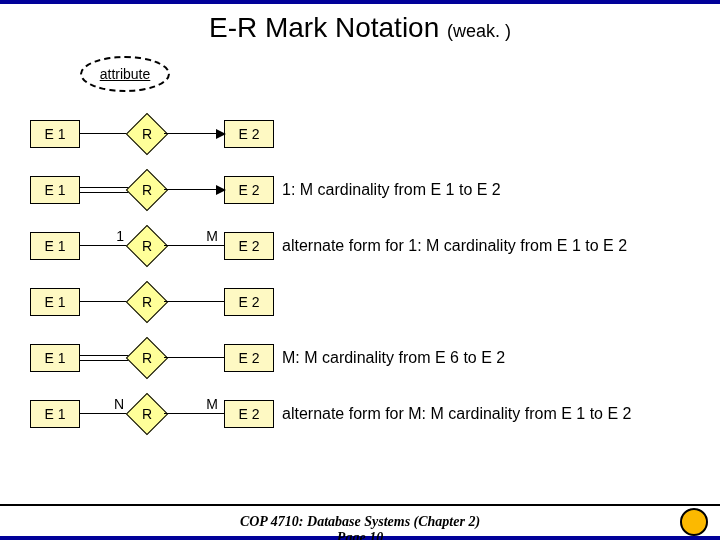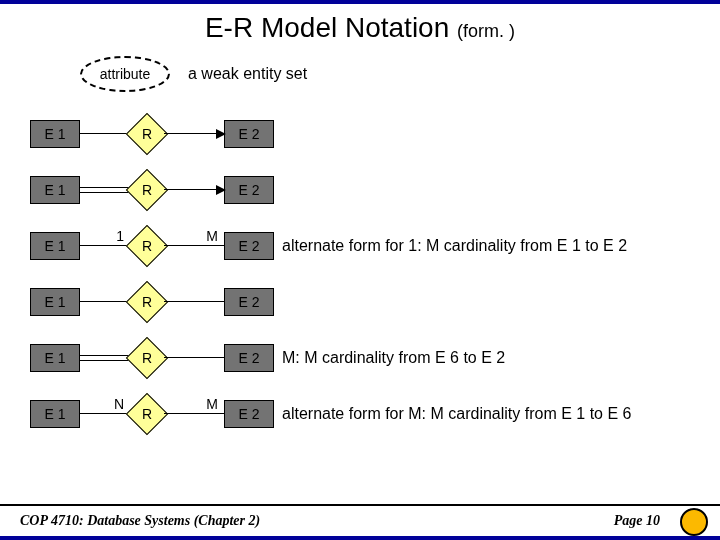--- a/index.html
+++ b/index.html
@@ -35,7 +35,7 @@
 <div class="top-bar"></div>
 
 <h1 class="title">
-  <span>E-R Model Notation</span>
+  <span>E-R Mark Notation</span>
   <span class="title-cont">(form. )</span>
 </h1>
 

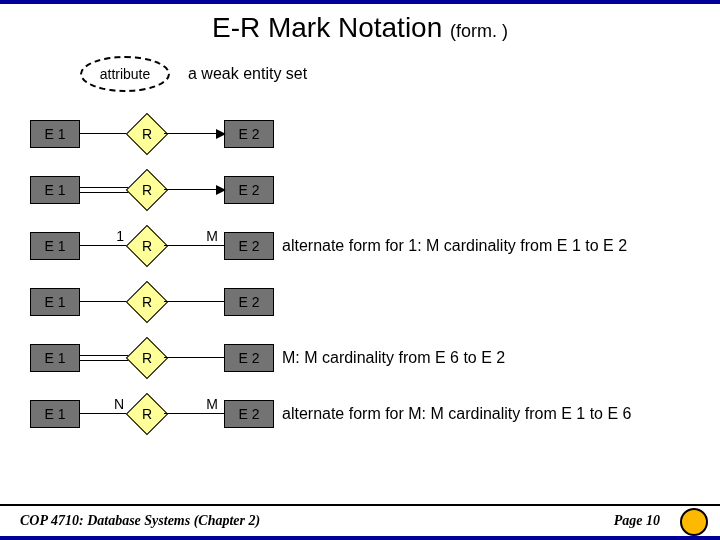--- a/index.html
+++ b/index.html
@@ -36,7 +36,7 @@
 
 <h1 class="title">
   <span>E-R Mark Notation</span>
-  <span class="title-cont">(form. )</span>
+  <span class="title-cont">(weak. )</span>
 </h1>
 
 <div class="content">

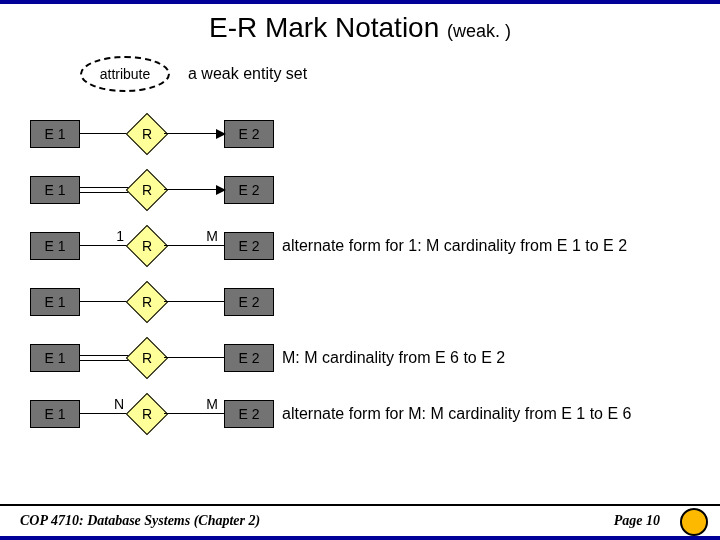--- a/index.html
+++ b/index.html
@@ -9,7 +9,7 @@
   .title-cont { font-size: 18px; }
   .content { padding: 12px 0 0 30px; }
   .attr-row { display: flex; align-items: center; gap: 18px; margin-bottom: 14px; margin-left: 50px; }
-  .attr-ellipse { width: 90px; height: 36px; border: 2px dashed #000; border-radius: 50%; display: flex; align-items: center; justify-content: center; font-size: 14px; }
+  .attr-ellipse { width: 90px; height: 36px; border: 2px dashed #000; border-radius: 50%; display: flex; align-items: center; justify-content: center; font-size: 14px; text-decoration: underline; }
   .attr-desc { font-size: 16px; line-height: 1.25; }
   .row { display: flex; align-items: center; height: 56px; gap: 0; }
   .ebox { width: 50px; height: 28px; background: #737373; border: 1.5px solid #000; display: flex; align-items: center; justify-content: center; font-size: 14px; flex-shrink: 0; }

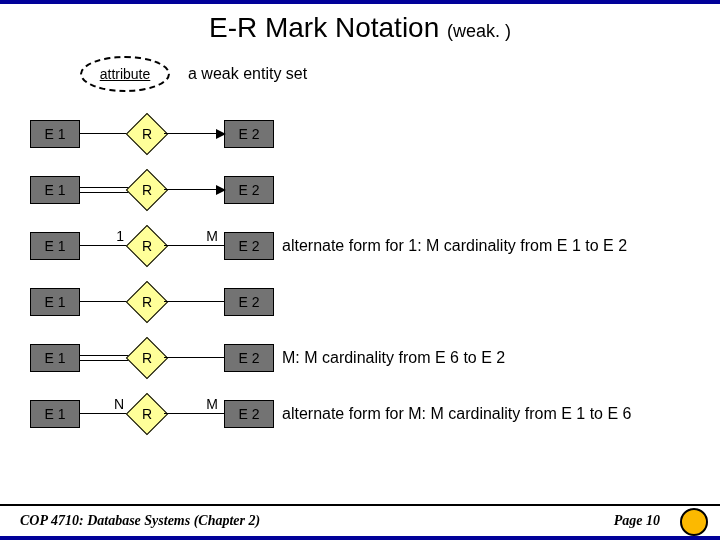--- a/index.html
+++ b/index.html
@@ -46,7 +46,6 @@
       <span>attribute</span>
     </div>
     <div class="attr-desc">
-      <div>a weak entity set</div>
     </div>
   </div>
 

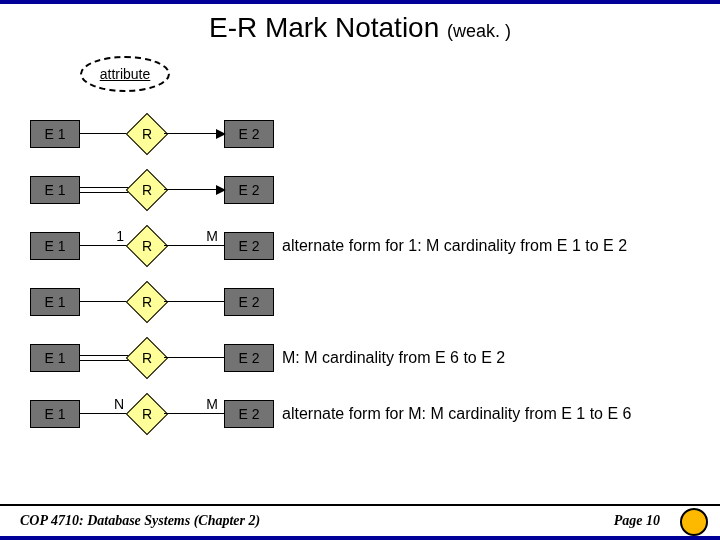--- a/index.html
+++ b/index.html
@@ -12,7 +12,7 @@
   .attr-ellipse { width: 90px; height: 36px; border: 2px dashed #000; border-radius: 50%; display: flex; align-items: center; justify-content: center; font-size: 14px; text-decoration: underline; }
   .attr-desc { font-size: 16px; line-height: 1.25; }
   .row { display: flex; align-items: center; height: 56px; gap: 0; }
-  .ebox { width: 50px; height: 28px; background: #737373; border: 1.5px solid #000; display: flex; align-items: center; justify-content: center; font-size: 14px; flex-shrink: 0; }
+  .ebox { width: 50px; height: 28px; background: #fef9c3; border: 1.5px solid #000; display: flex; align-items: center; justify-content: center; font-size: 14px; flex-shrink: 0; }
   .line-left, .line-right { height: 2px; border-top: 1.5px solid #000; flex-shrink: 0; position: relative; }
   .line-left { width: 50px; }
   .line-right { width: 60px; }

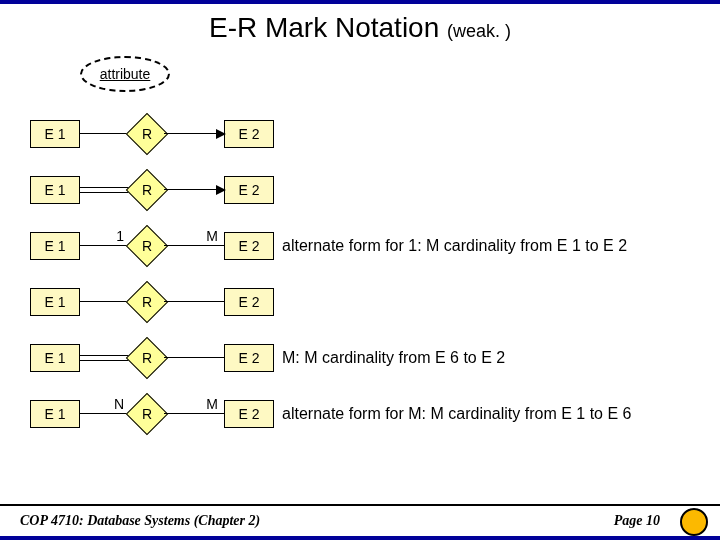--- a/index.html
+++ b/index.html
@@ -71,6 +71,7 @@
           <span class="arrowhead"></span>
         </div>
         <div class="ebox">E 2</div>
+        <div class="desc">1: M cardinality from E 1 to E 2</div>
       </div>
       <div class="row">
         <div class="ebox">E 1</div>

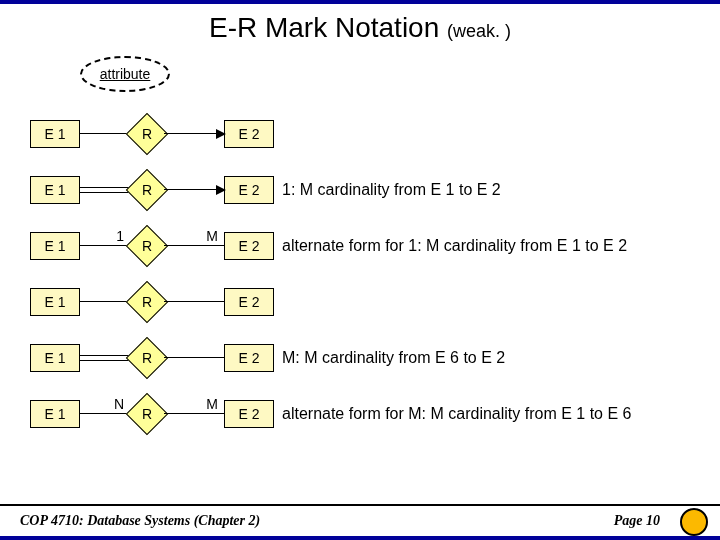--- a/index.html
+++ b/index.html
@@ -118,7 +118,7 @@
           <span class="label-above">M</span>
         </div>
         <div class="ebox">E 2</div>
-        <div class="desc">alternate form for M: M cardinality from E 1 to E 6</div>
+        <div class="desc">alternate form for M: M cardinality from E 1 to E 2</div>
       </div>
     </div>
 

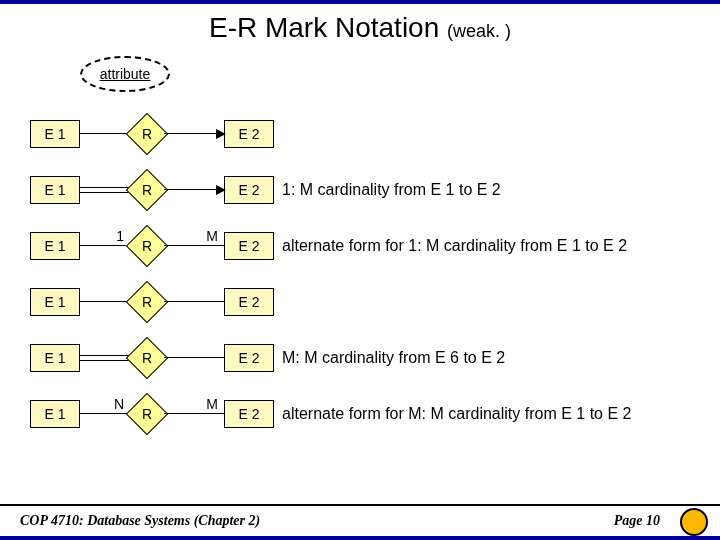--- a/index.html
+++ b/index.html
@@ -23,7 +23,7 @@
   .diamond { width: 30px; height: 30px; background: #ffff99; border: 1.5px solid #000; transform: rotate(45deg); display:flex; align-items:center; justify-content:center; flex-shrink:0; margin: 0 2px; }
   .diamond span { transform: rotate(-45deg); font-size:14px; }
   .desc { font-size: 16px; margin-left: 8px; }
-  .footer { position:absolute; bottom:0; left:0; right:0; height:36px; border-top:2px solid #000; border-bottom:4px solid #000099; display:flex; align-items:center; padding: 8px 20px; font-size:14px; font-style:italic; font-family: 'Times New Roman', serif; font-weight:bold; }
+  .footer { position:absolute; bottom:0; left:0; right:0; height:36px; border-top:2px solid #000; border-bottom:4px solid #000099; display:flex; align-items:center; padding: 8px 20px; font-size:14px; font-style:italic; font-family: 'Times New Roman', serif; font-weight:bold;flex-direction:column; }
   .footer .left { flex:1; }
   .footer .mid { flex:0 0 auto; margin:0 40px; }
   .footer .right { flex:0 0 auto; margin-right: 60px; }

